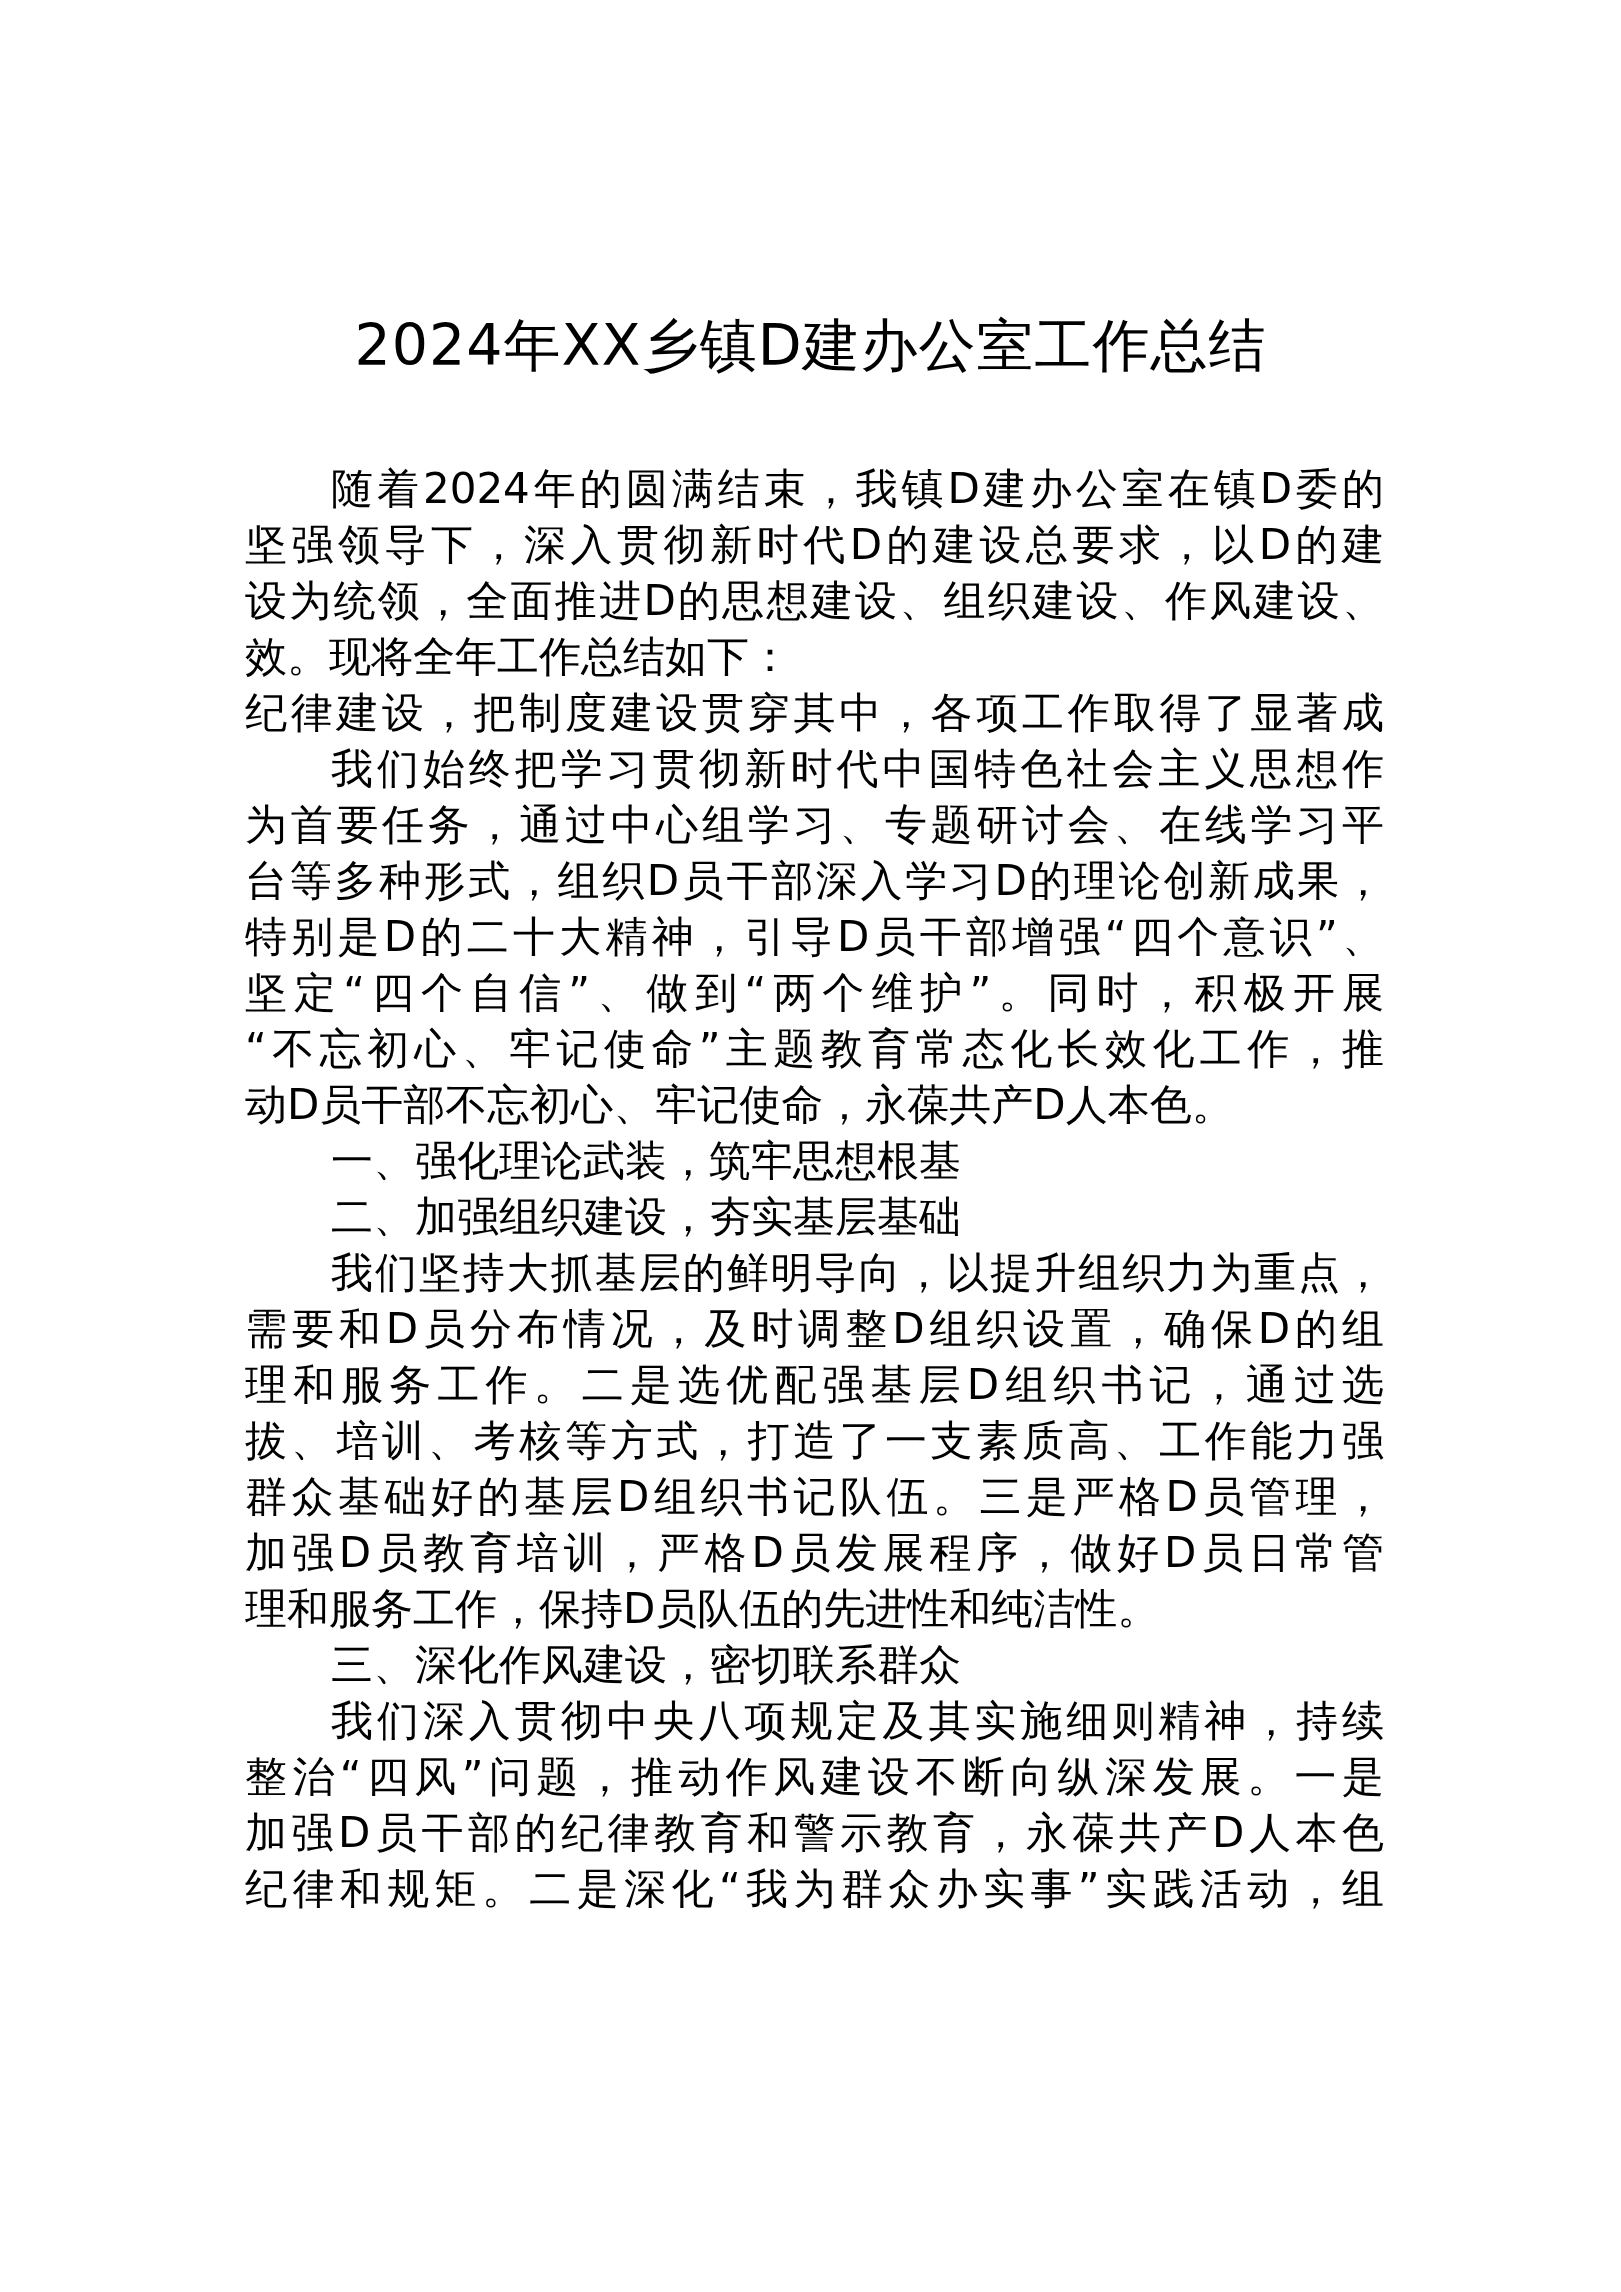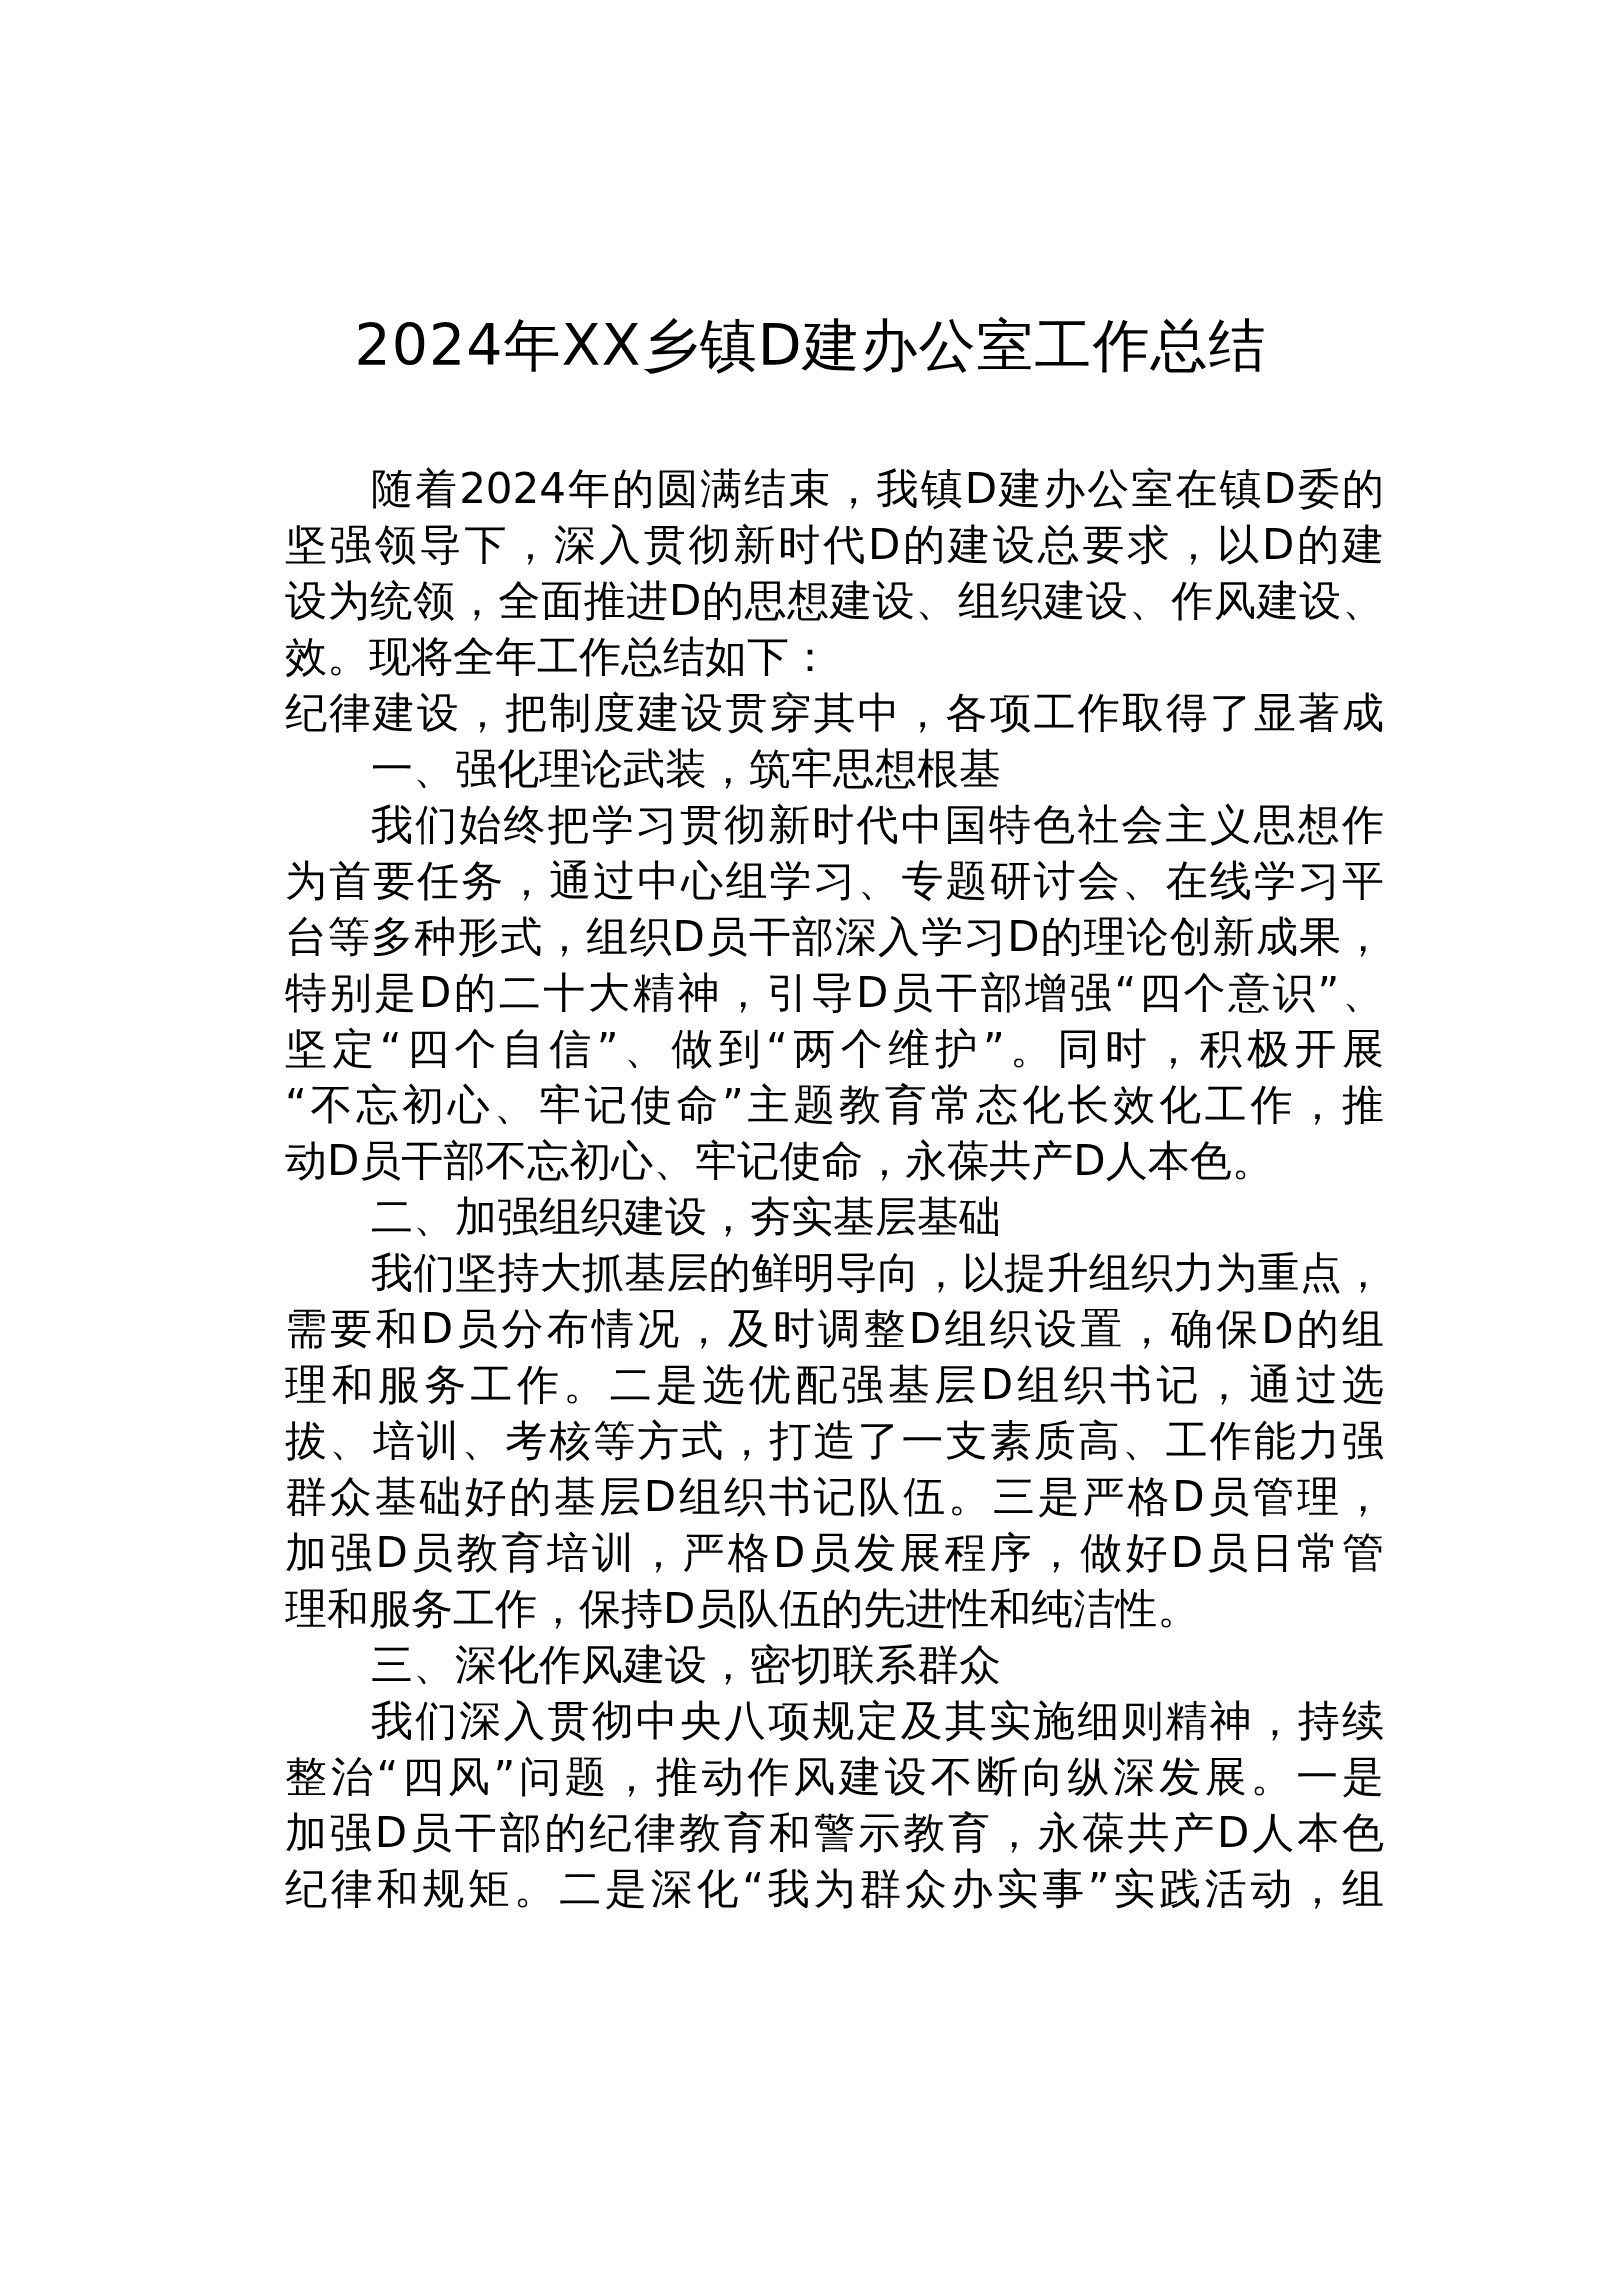--- a/index.html
+++ b/index.html
@@ -50,7 +50,6 @@
       text-align: justify;
       text-align-last: justify;
       overflow: visible;
-      margin-left: 40px;
     }
     .line.last {
       text-align-last: left;

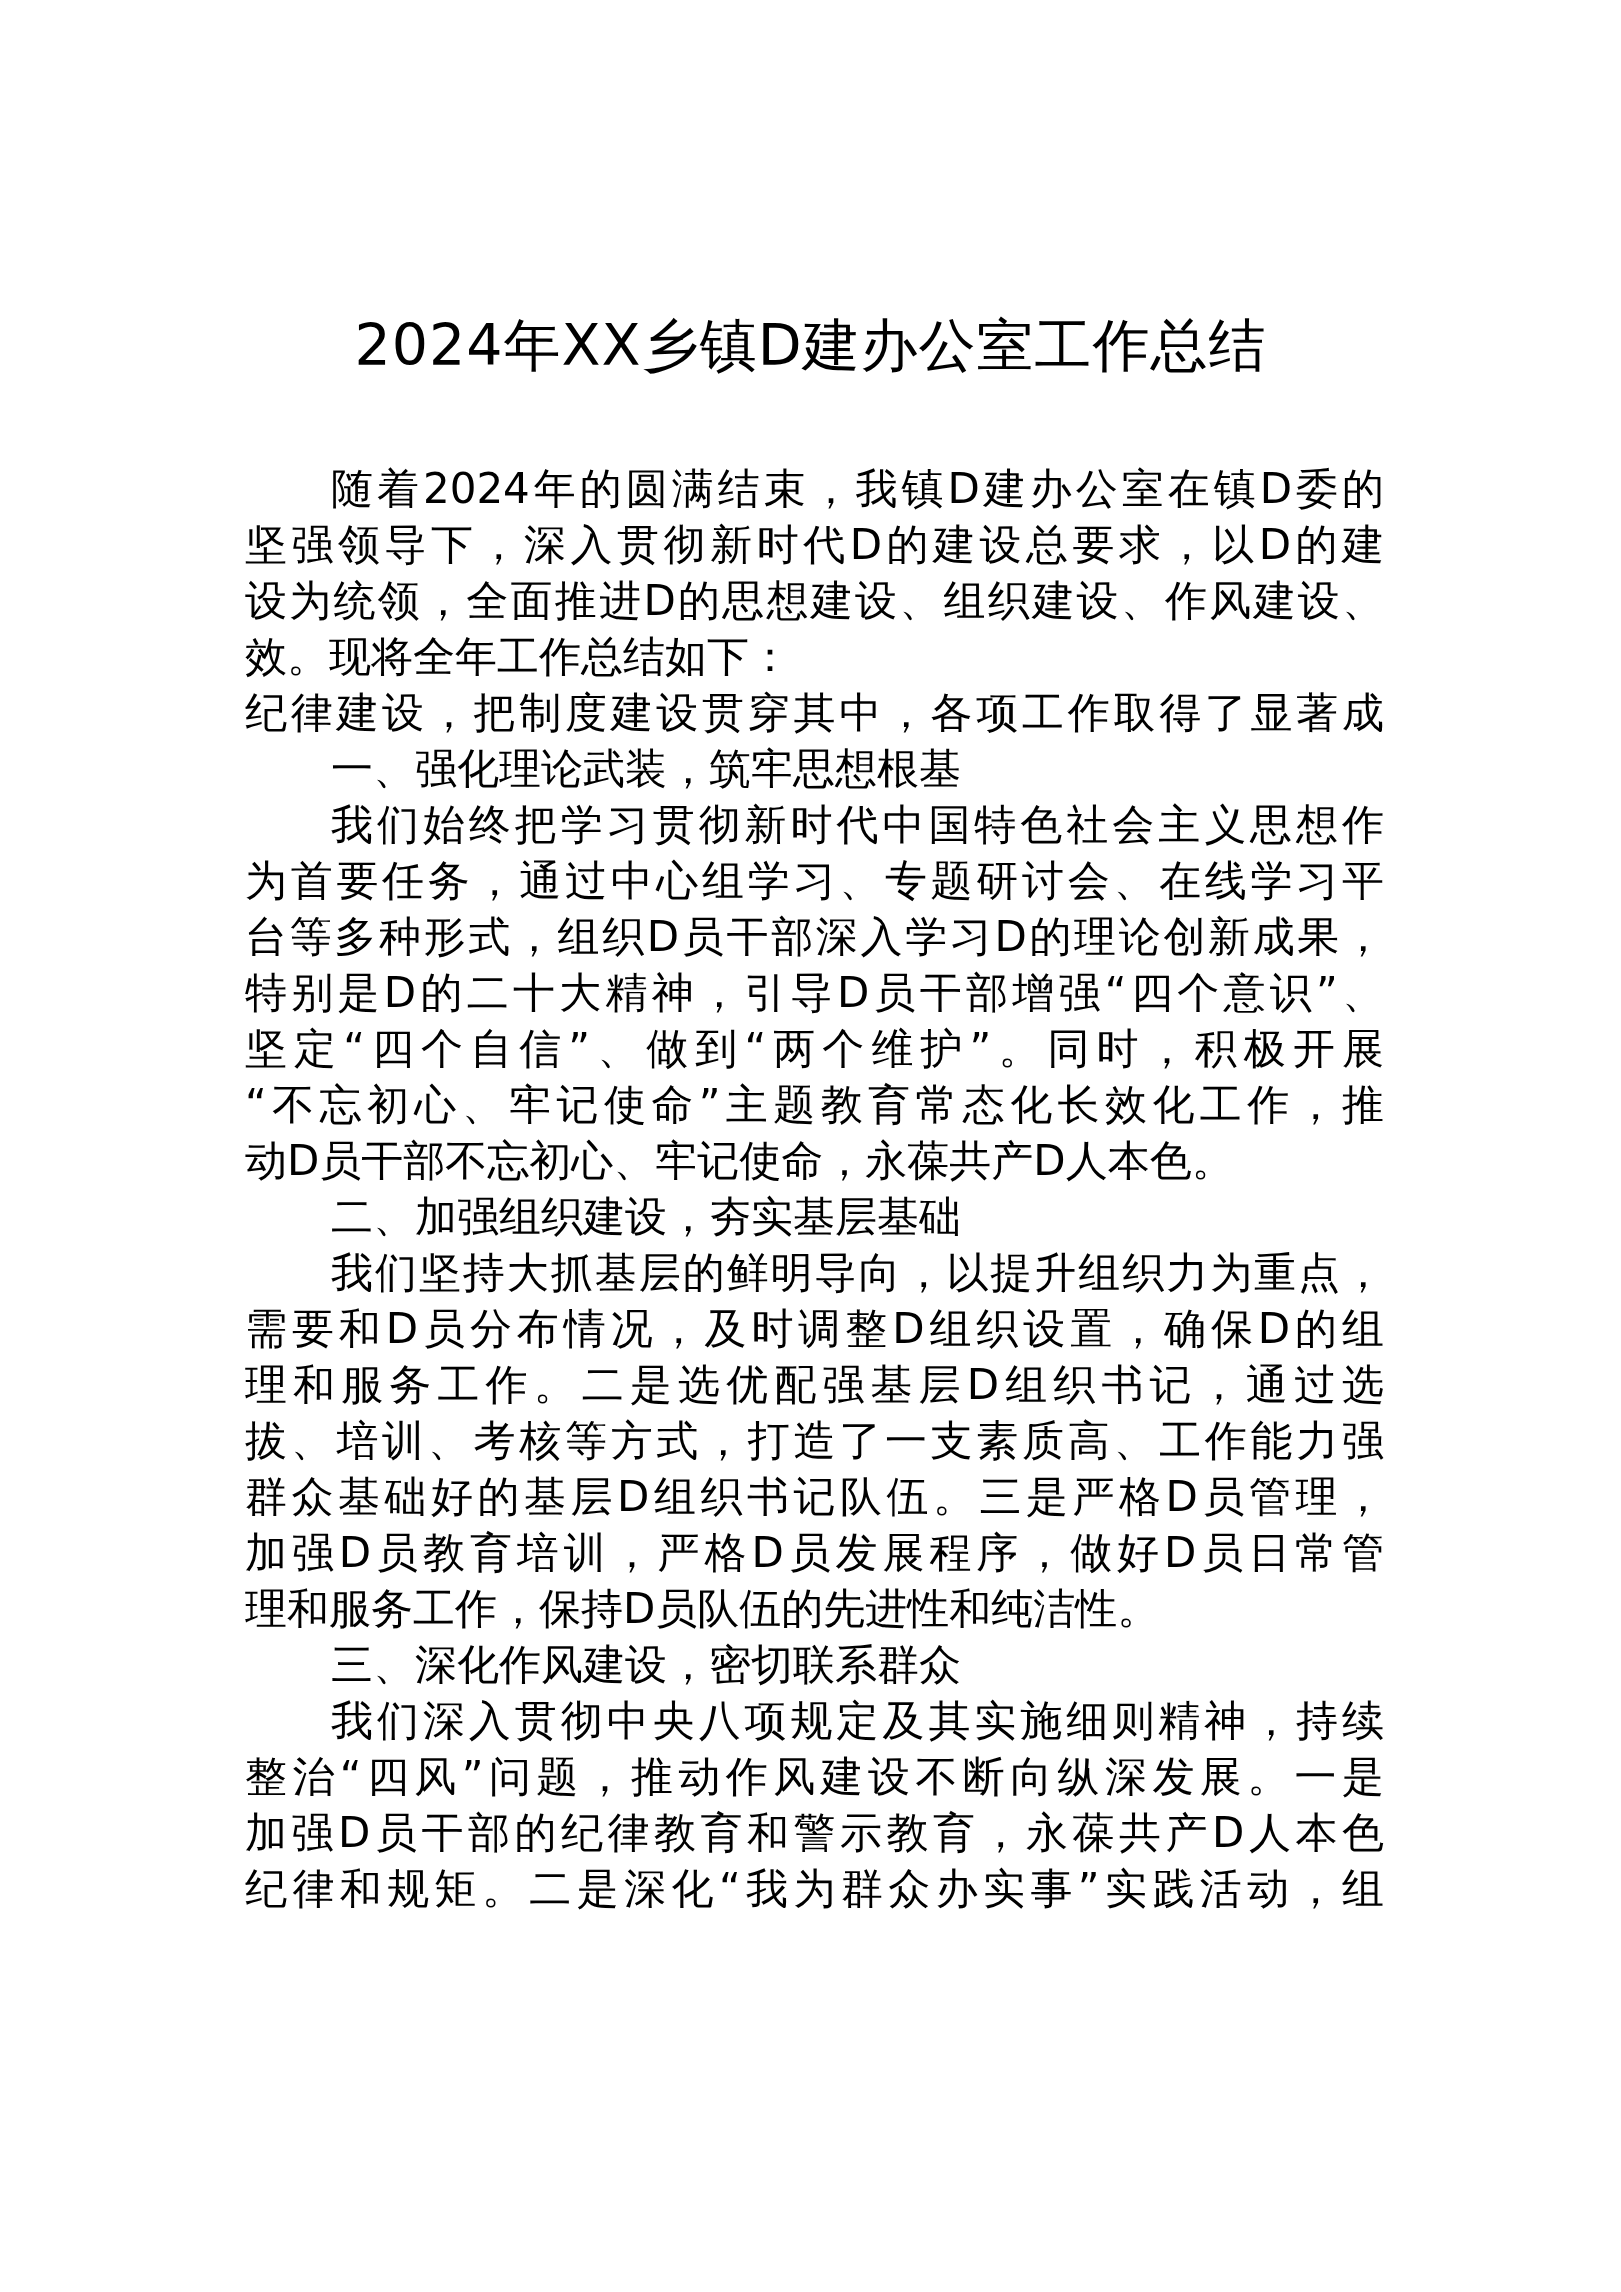--- a/index.html
+++ b/index.html
@@ -75,10 +75,6 @@
     </div>
 
     <div>
-      <span class="line indent last">一、强化理论武装，筑牢思想根基</span>
-    </div>
-
-    <div>
       <span class="line indent">我们始终把学习贯彻新时代中国特色社会主义思想作</span>
       <span class="line">为首要任务，通过中心组学习、专题研讨会、在线学习平</span>
       <span class="line">台等多种形式，组织D员干部深入学习D的理论创新成果，</span>
@@ -86,6 +82,10 @@
       <span class="line">坚定“四个自信”、做到“两个维护”。同时，积极开展</span>
       <span class="line">“不忘初心、牢记使命”主题教育常态化长效化工作，推</span>
       <span class="line last">动D员干部不忘初心、牢记使命，永葆共产D人本色。</span>
+    </div>
+
+    <div>
+      <span class="line indent last">一、强化理论武装，筑牢思想根基</span>
     </div>
 
     <div>

